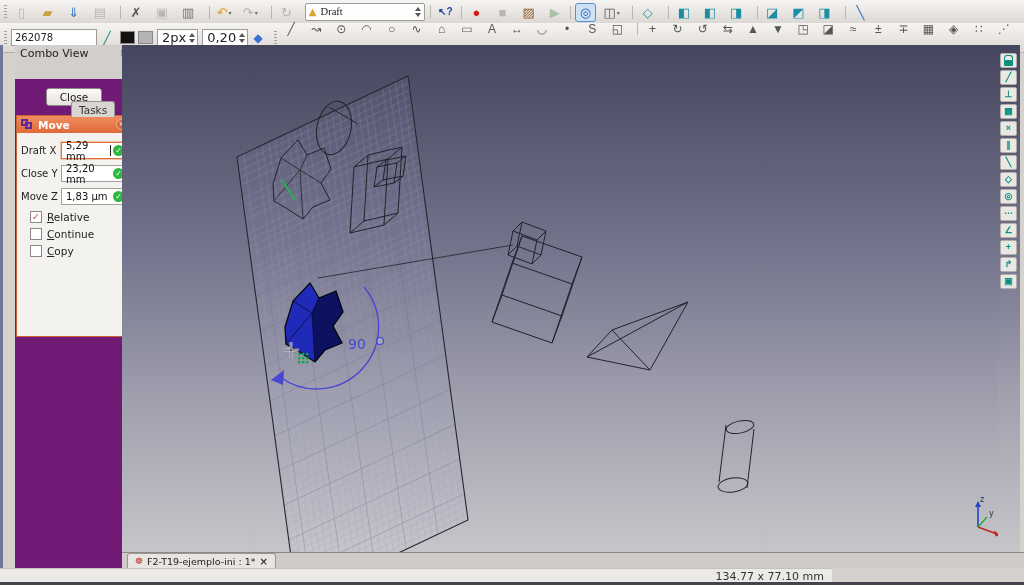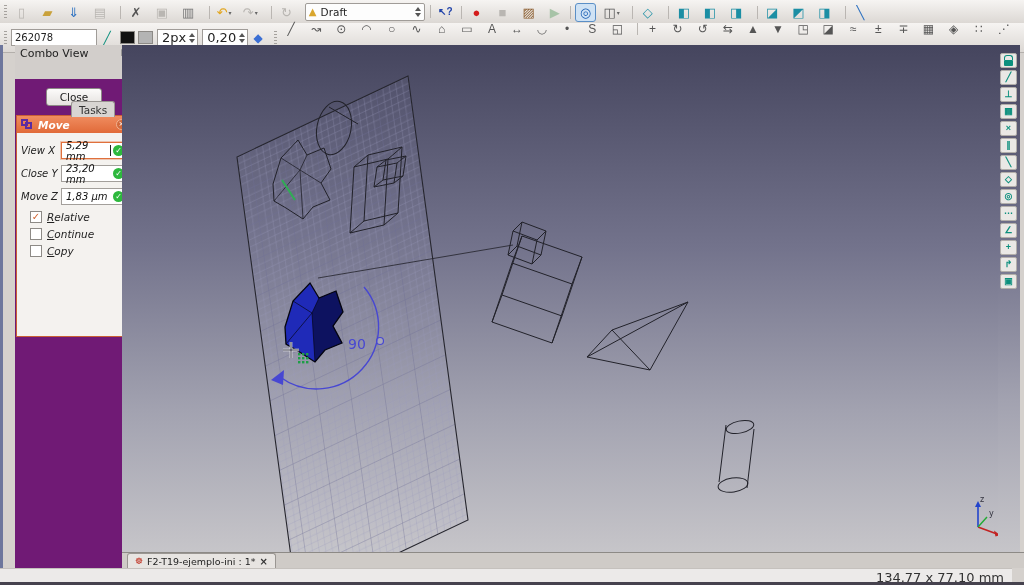--- a/index.html
+++ b/index.html
@@ -29,7 +29,7 @@
   .wb-select { display:inline-flex; align-items:center; gap:4px; height:18px; width:120px;
                margin-left:8px; background:#fdfdfd; border:1px solid #a09c98; border-radius:2px;
                padding:0 3px; font-size:10.5px; color:#222; }
-  .wb-select .wb-label { flex:1; }
+  .wb-select .wb-label { flex:1;font-family:Liberation Serif, serif; }
   .spin-arrows { display:flex; flex-direction:column; gap:2px; align-items:center; }
   .tri-up { width:0; height:0; border-left:3px solid transparent; border-right:3px solid transparent;
             border-bottom:4px solid #555; }

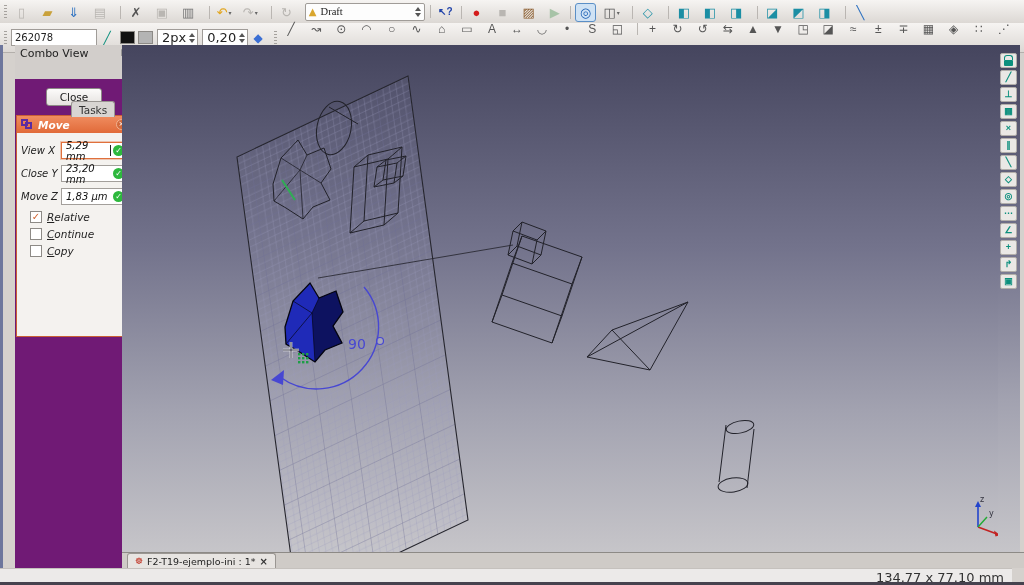--- a/index.html
+++ b/index.html
@@ -65,7 +65,7 @@
                border-radius:3px; }
   .mn::first-letter { text-decoration:underline; }
 
-  .move-panel { margin:9px 1px 0; border:1px solid #c95f35; background:#f4f2ef;font-style:italic; }
+  .move-panel { margin:9px 1px 0; border:1px solid #c95f35; background:#f4f2ef; }
   .move-hdr { height:17px; background:linear-gradient(#f08d60,#e16a39); display:flex;
               align-items:center; padding:0 4px; gap:4px; }
   .move-ico { width:13px; height:12px; position:relative; flex:none; }

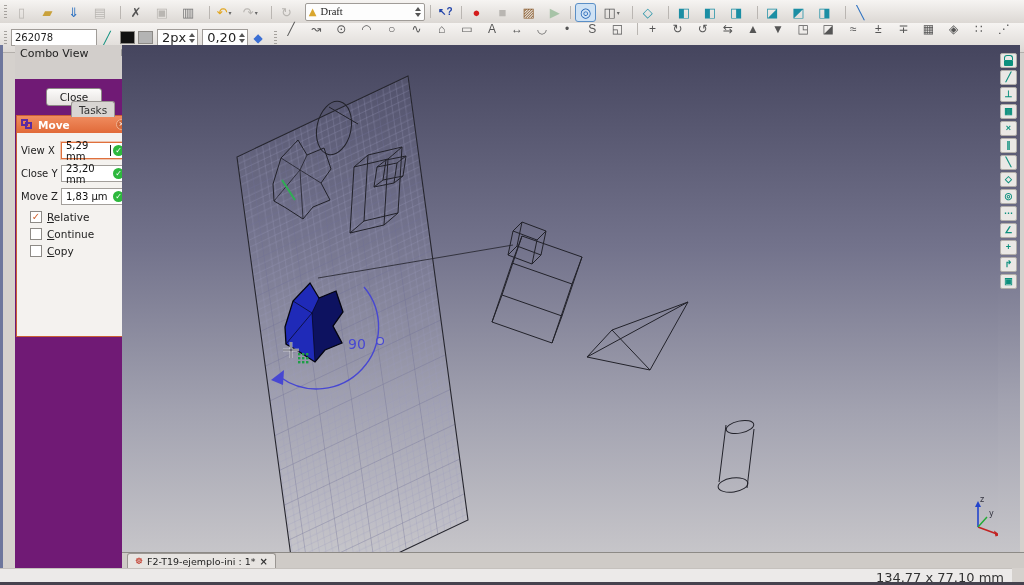--- a/index.html
+++ b/index.html
@@ -417,7 +417,7 @@
         <div class="move-body">
           <div>
             <div class="field-row">
-              <span class="field-label">View X</span>
+              <span class="field-label">Draft X</span>
               <span class="input-box focused">
                 <span>5,29 mm</span>
                 <span class="caret-bar"></span>

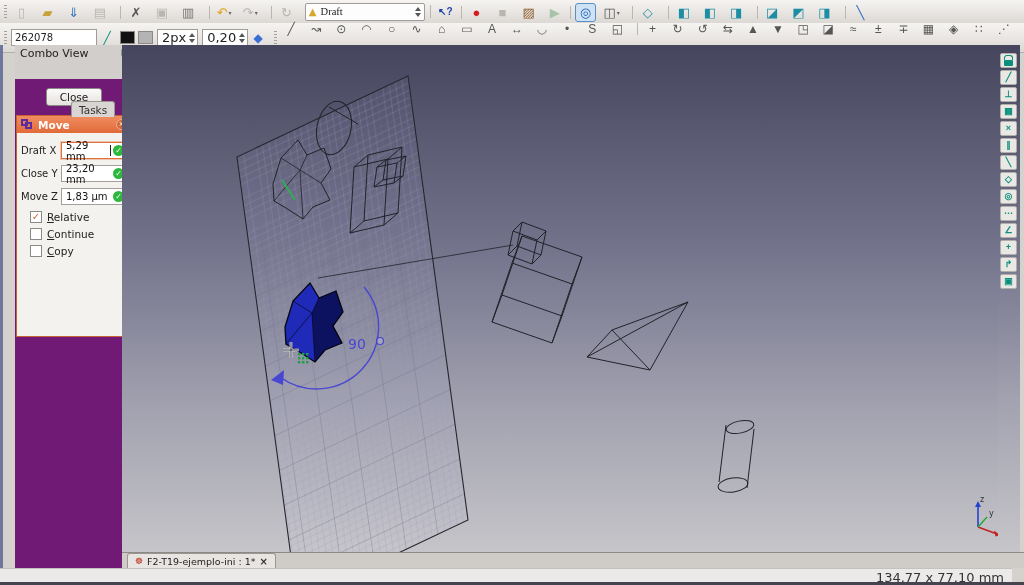--- a/index.html
+++ b/index.html
@@ -114,8 +114,8 @@
              border-radius:3px 3px 0 0; font-size:9.5px; color:#222; }
   .doc-tab .doc-ico { font-size:9px; color:#c03020; }
   .doc-tab .tab-close { font-size:10px; font-weight:bold; color:#333; }
-  .status-bar { position:absolute; left:0; top:568px; width:1012px; height:14px;
-                background:#eceae9; border-top:1px solid #c5c1bd; font-size:13px; color:#333; }
+  .status-bar { position:absolute; left:0; top:568px; width:832px; height:14px;
+                background:#eceae9; border-top:1px solid #c5c1bd; font-size:11px; color:#333; }
   .status-dim { position:absolute; right:8px; top:1px; }
   .bottom-strip { position:absolute; left:0; top:582px; width:1024px; height:3px; background:#46424e; }
 </style>

